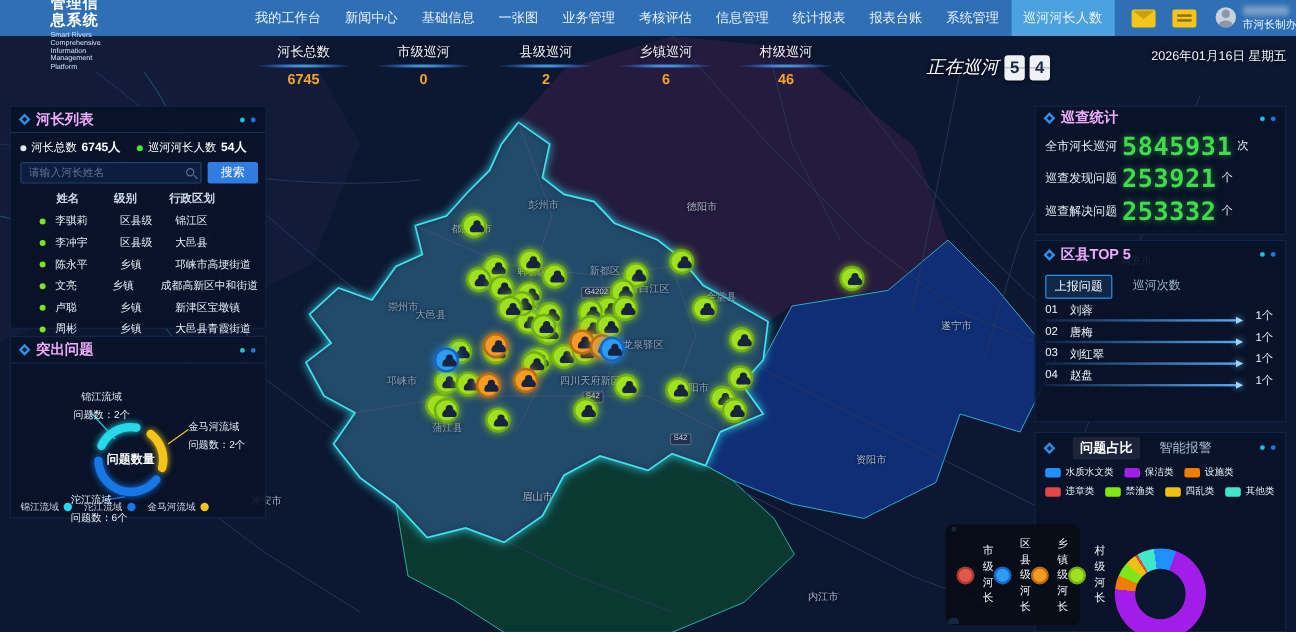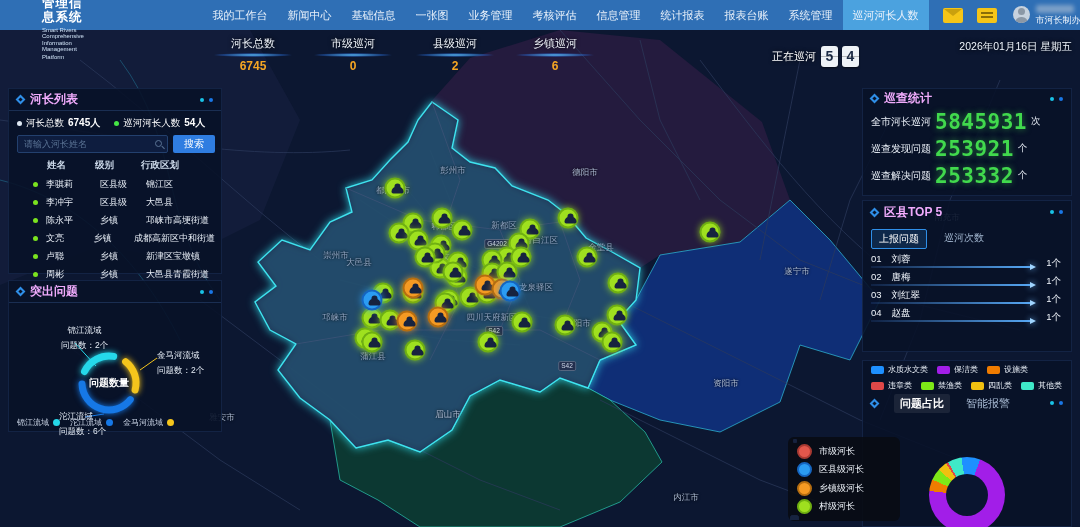--- a/index.html
+++ b/index.html
@@ -316,6 +316,11 @@
     <div class="stat-value">6</div>
   </div>
 
+  <div class="stat-item" style="left: 655px;">
+    <div class="stat-label">村级巡河</div>
+    <div class="stat-glow"></div>
+    <div class="stat-value">46</div>
+  </div>
 </div>
 <div id="patrolling">
   <span class="lbl">正在巡河</span>

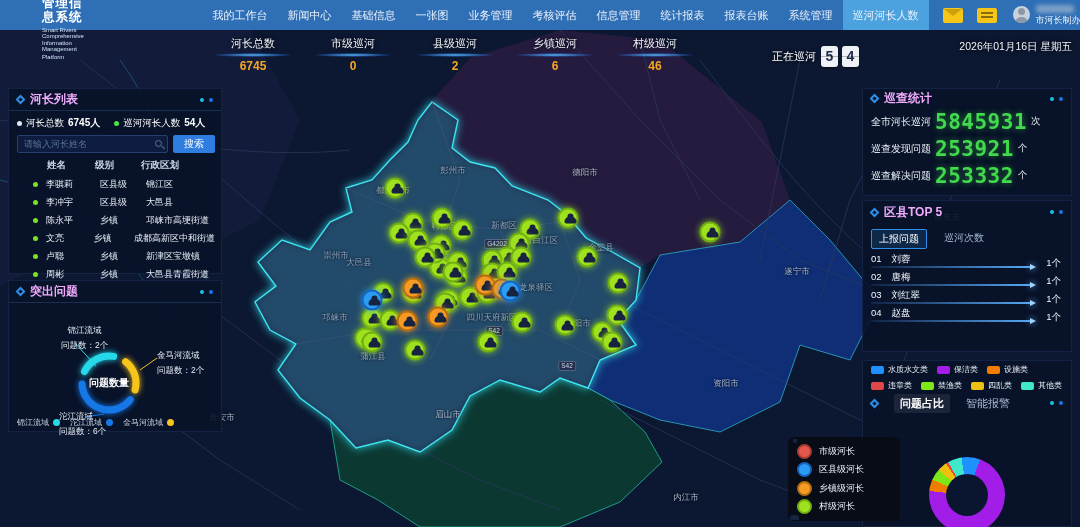--- a/index.html
+++ b/index.html
@@ -50,7 +50,7 @@
   .stat-glow { width:78px; height:4px; margin:2px auto; background:radial-gradient(ellipse at center, rgba(90,190,255,.95), rgba(40,110,220,.4) 55%, transparent 75%); border-radius:50%; }
   .stat-value { font-size:12px; font-weight:bold; color:#f5a623; }
   #patrolling { position:absolute; left:772px; top:46px; display:flex; align-items:center; gap:5px; z-index:12; }
-  #patrolling .lbl { font-size:11px; color:#fff; text-shadow:0 0 4px #000; }
+  #patrolling .lbl { font-size:15px; color:#fff; text-shadow:0 0 4px #000;font-style:italic; }
   .flip { width:17px; height:21px; background:#eef2f6; color:#1c2b45; font-size:14px; font-weight:bold; text-align:center; line-height:21px; border-radius:3px; position:relative; box-shadow:0 1px 2px rgba(0,0,0,.6); }
   .flip::after { content:""; position:absolute; left:0; top:10px; width:17px; height:1px; background:rgba(0,0,0,.25); }
   #date-box { position:absolute; right:8px; top:40px; font-size:10.5px; color:#eef4fb; text-shadow:0 0 4px #000; z-index:12; }

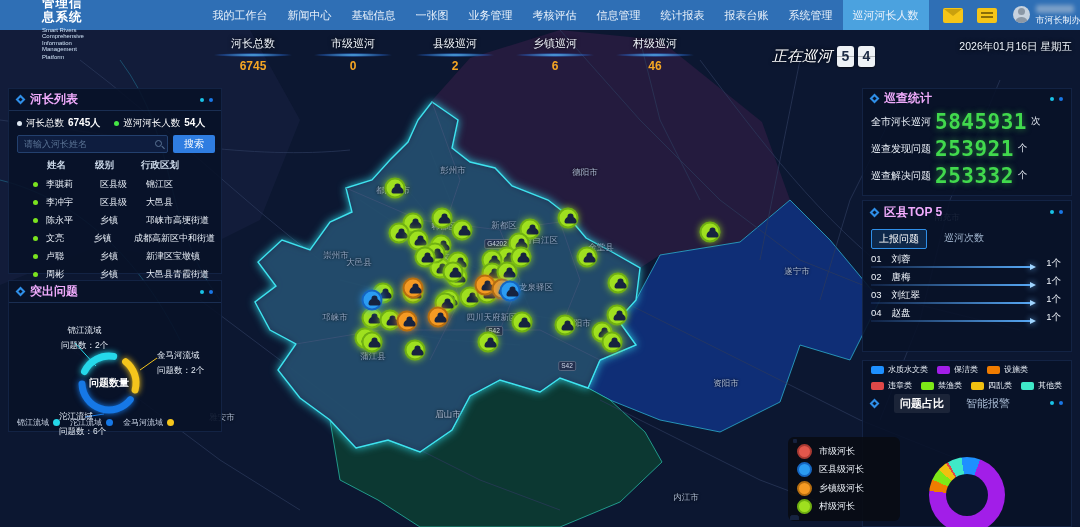--- a/index.html
+++ b/index.html
@@ -541,42 +541,6 @@
 </div>
 
 <div id="cat-panel" class="panel">
-  <div id="cat-legend">
-  <span class="cl-item">
-    <i style="background: rgb(30, 144, 255);"></i>
-        <span>水质水文类</span>
-  </span>
-
-  <span class="cl-item">
-    <i style="background: rgb(162, 30, 232);"></i>
-        <span>保洁类</span>
-  </span>
-
-  <span class="cl-item">
-    <i style="background: rgb(240, 124, 0);"></i>
-        <span>设施类</span>
-  </span>
-
-  <span class="cl-item">
-    <i style="background: rgb(224, 72, 72);"></i>
-        <span>违章类</span>
-  </span>
-
-  <span class="cl-item">
-    <i style="background: rgb(126, 232, 23);"></i>
-        <span>禁渔类</span>
-  </span>
-
-  <span class="cl-item">
-    <i style="background: rgb(240, 192, 16);"></i>
-        <span>四乱类</span>
-  </span>
-
-  <span class="cl-item">
-    <i style="background: rgb(63, 232, 200);"></i>
-        <span>其他类</span>
-  </span>
-</div>
   <div id="cat-tabs">
     <i class="diamond"></i>
     <span id="cat-tabs-list" style="display:flex; gap:10px;">
@@ -588,6 +552,42 @@
         <i></i>
       </span>
   </div>
+  <div id="cat-legend">
+  <span class="cl-item">
+    <i style="background: rgb(30, 144, 255);"></i>
+        <span>水质水文类</span>
+  </span>
+
+  <span class="cl-item">
+    <i style="background: rgb(162, 30, 232);"></i>
+        <span>保洁类</span>
+  </span>
+
+  <span class="cl-item">
+    <i style="background: rgb(240, 124, 0);"></i>
+        <span>设施类</span>
+  </span>
+
+  <span class="cl-item">
+    <i style="background: rgb(224, 72, 72);"></i>
+        <span>违章类</span>
+  </span>
+
+  <span class="cl-item">
+    <i style="background: rgb(126, 232, 23);"></i>
+        <span>禁渔类</span>
+  </span>
+
+  <span class="cl-item">
+    <i style="background: rgb(240, 192, 16);"></i>
+        <span>四乱类</span>
+  </span>
+
+  <span class="cl-item">
+    <i style="background: rgb(63, 232, 200);"></i>
+        <span>其他类</span>
+  </span>
+</div>
   <div id="cat-donut-wrap">
     <div id="cat-donut" style="background: conic-gradient(from 330deg, rgb(63, 232, 200) 0%, rgb(63, 232, 200) 6%, rgb(30, 144, 255) 6%, rgb(30, 144, 255) 14%, rgb(162, 30, 232) 14%, rgb(162, 30, 232) 85%, rgb(240, 124, 0) 85%, rgb(240, 124, 0) 90%, rgb(126, 232, 23) 90%, rgb(126, 232, 23) 95%, rgb(240, 192, 16) 95%, rgb(240, 192, 16) 99%, rgb(224, 72, 72) 99%, rgb(224, 72, 72) 100%);"></div>
     <div id="cat-hole"></div>

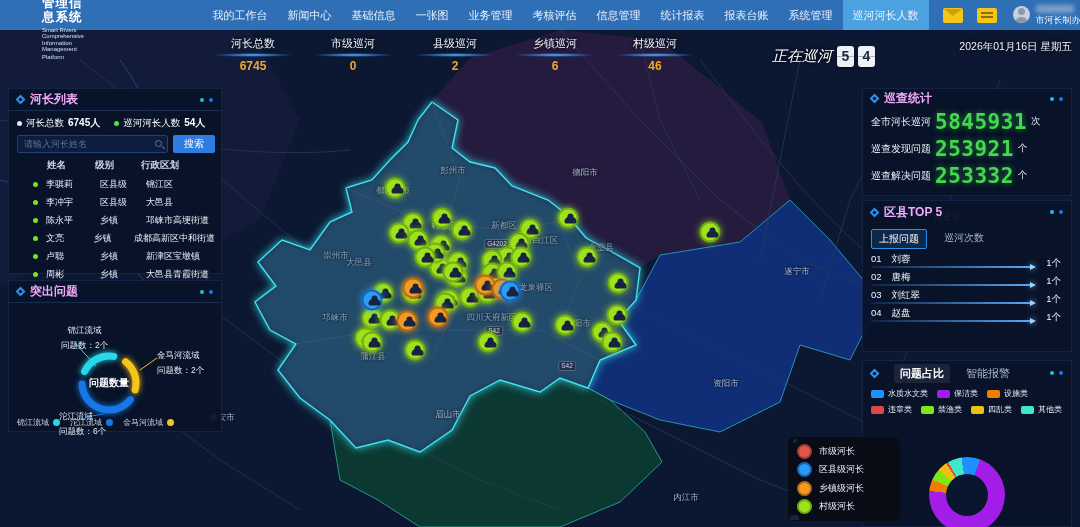--- a/index.html
+++ b/index.html
@@ -128,7 +128,7 @@
   #cat-hole { position:absolute; left:17px; top:17px; width:42px; height:42px; border-radius:50%; background:#0a1530; }
 
   
-  #map-legend { position:absolute; left:788px; top:437px; width:112px; height:84px; background:rgba(8,11,18,.88); border-radius:6px; z-index:11; padding:7px 9px; display:flex; flex-direction:column; justify-content:space-between; }
+  #map-legend { position:absolute; left:788px; top:437px; width:112px; height:84px; background:rgba(8,11,18,.88); border-radius:6px; z-index:11; padding:7px 9px; display:flex; flex-direction:row; justify-content:space-between; }
   .ml-item { display:flex; align-items:center; gap:7px; }
   .ml-item .marker { position:static; transform:none; width:15px; height:15px; flex:none; box-shadow:none; }
   .ml-item .marker::before { width:4px; height:4px; left:4.5px; top:2px; }

